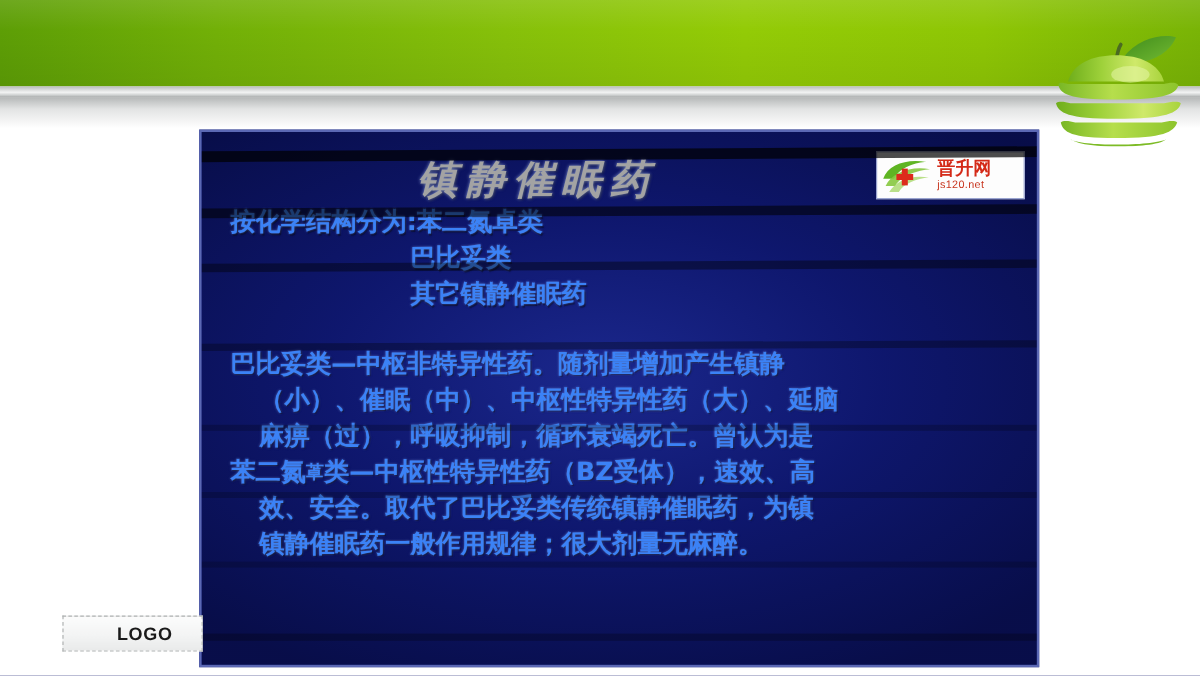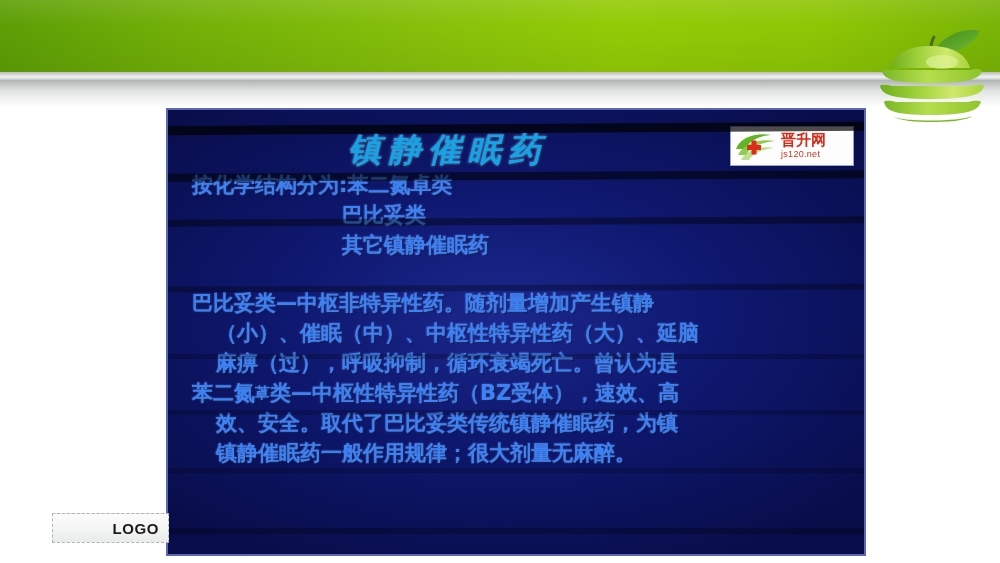--- a/index.html
+++ b/index.html
@@ -78,7 +78,7 @@
     font-style:italic;
     font-size:33px;
     letter-spacing:7px;
-    color:#0ea5e9;
+    color:#a3a3a3;
     text-shadow:0 0 3px rgba(180,200,255,.75),1px 1px 2px rgba(0,0,0,.6);
     white-space:nowrap;
   }

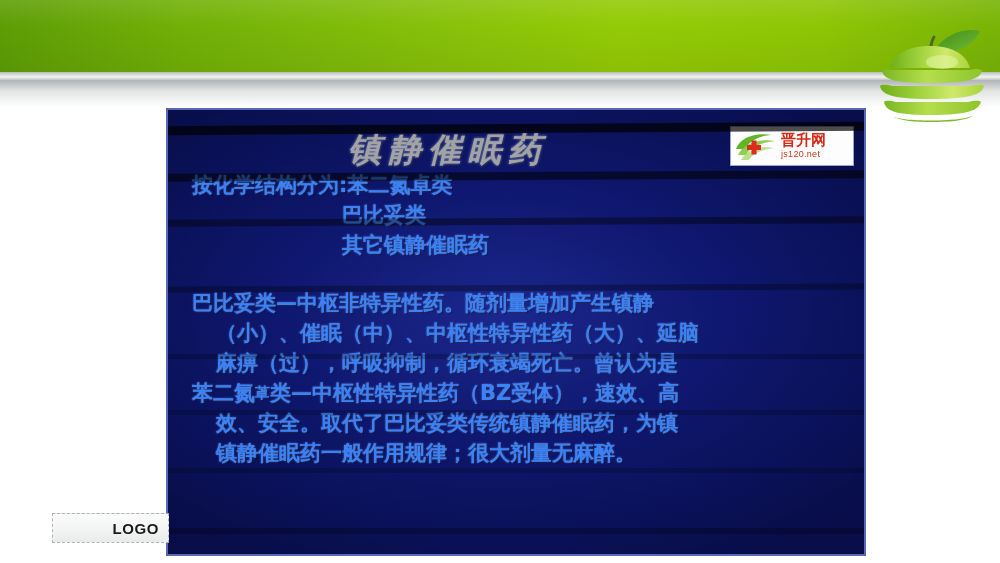--- a/index.html
+++ b/index.html
@@ -137,7 +137,7 @@
     border:1px dashed #b0b3b3;
     box-sizing:border-box;
     display:flex;align-items:center;justify-content:flex-end;
-    padding-right:9px;
+    padding-right:24px;
   }
   .logo-box span{
     font-family:"Liberation Sans",sans-serif;

